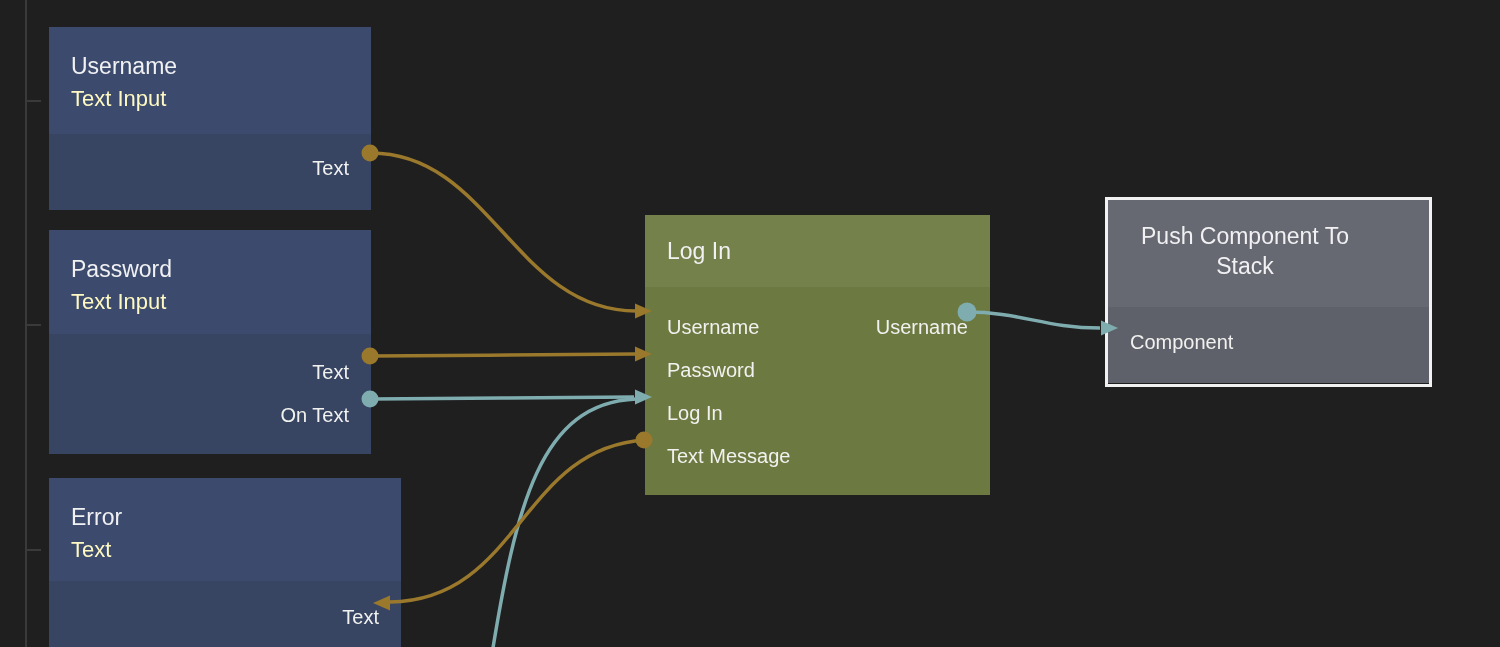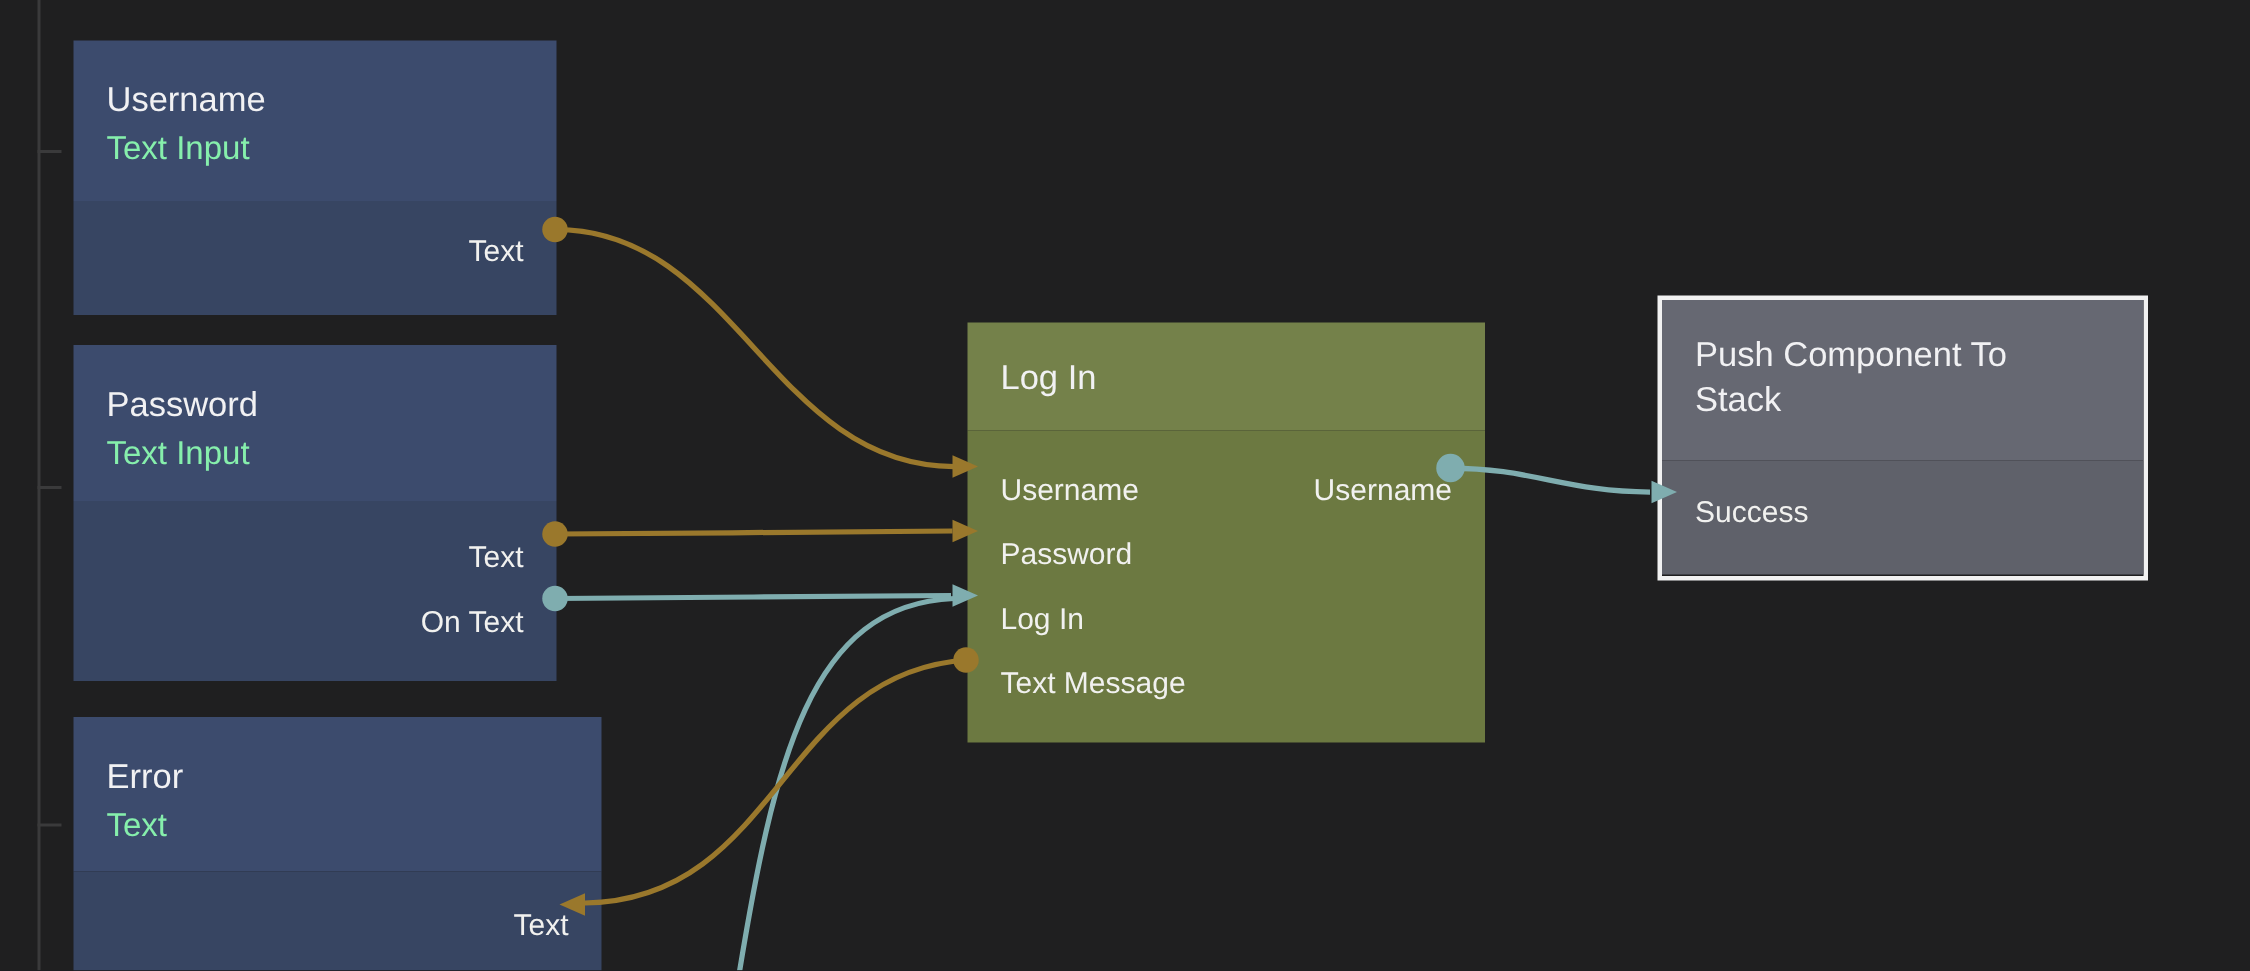--- a/index.html
+++ b/index.html
@@ -17,7 +17,7 @@
   .node{position:absolute;box-sizing:border-box;margin-top:17px;}
   .hd{box-sizing:border-box;padding:24px 22px 0 22px;overflow:hidden;}
   .ttl{font-size:23px;line-height:30px;color:#f1f1f3;}
-  .sub{font-size:22px;line-height:29px;color:#86efac;margin-top:3px;}
+  .sub{font-size:22px;line-height:29px;color:#fef9c3;margin-top:3px;}
   .bd{box-sizing:border-box;}
   .prow{height:43px;display:flex;align-items:center;font-size:20px;color:#f1f1ef;padding:0 22px;}
   .prow.out{justify-content:flex-end;}

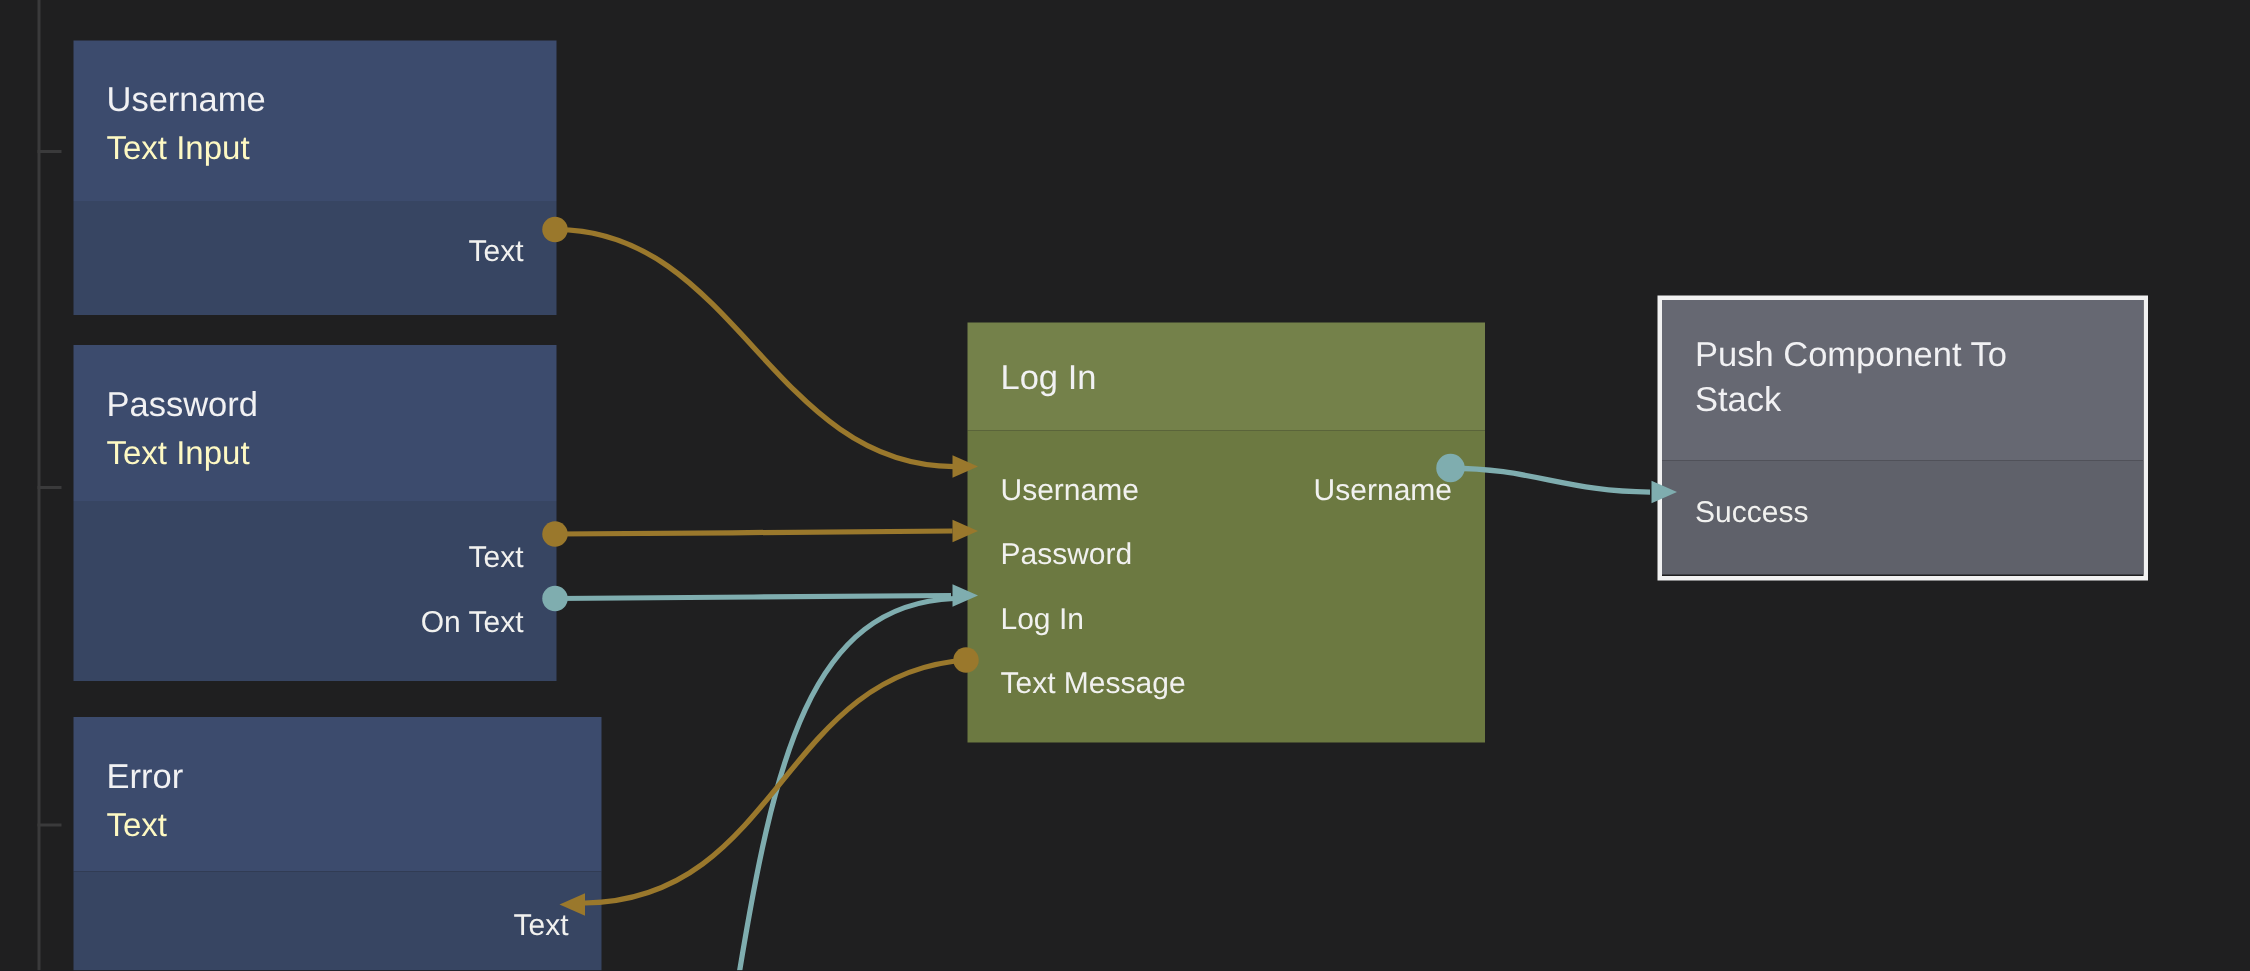--- a/index.html
+++ b/index.html
@@ -30,7 +30,7 @@
   .gray{border:3.5px solid #f1f1f1;}
   .gray .hd{background:#666872;}
   .gray .bd{background:#5f616a;}
-  .gray .ttl{max-width:230px;}
+  .gray .ttl{max-width:230px;text-align:center;}
 
   
   #n-username{left:49px;top:10px;width:322px;height:183px;}

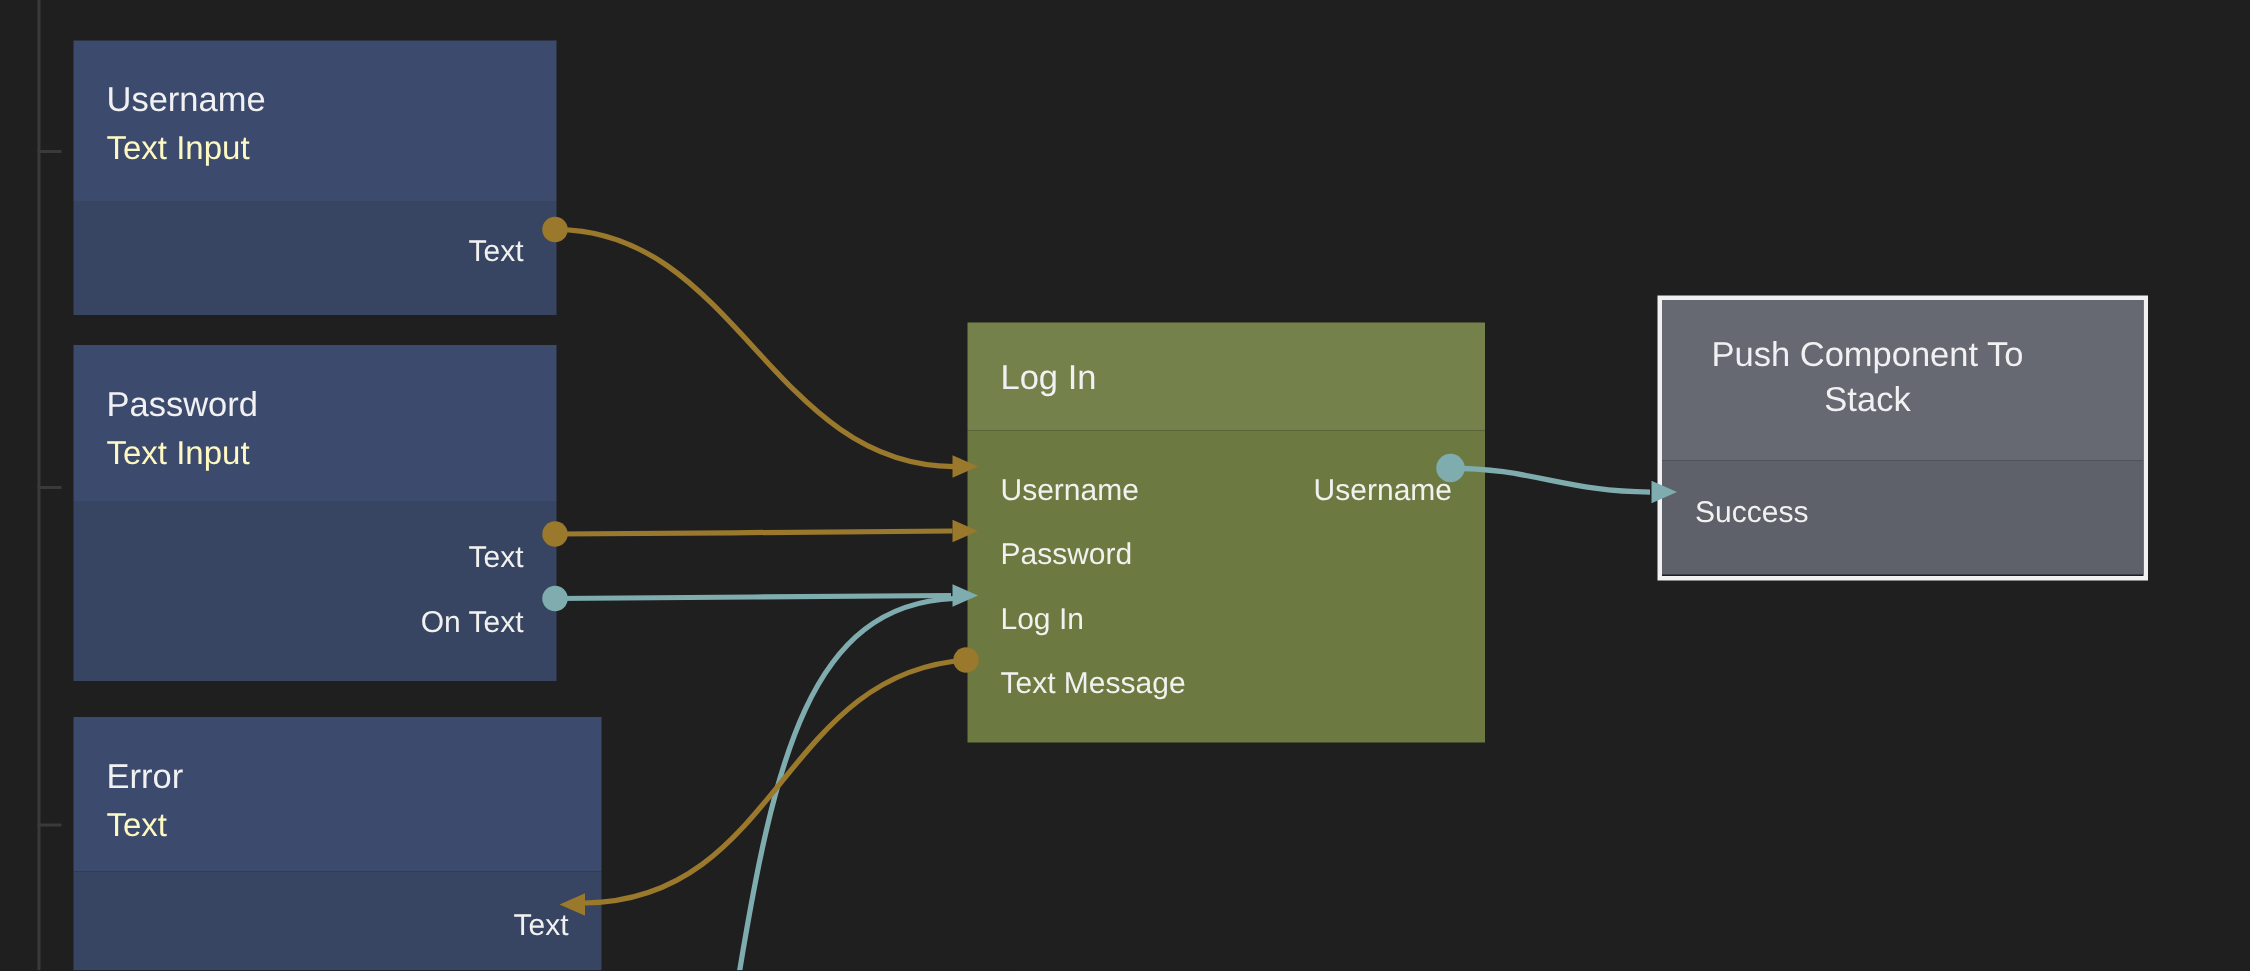--- a/index.html
+++ b/index.html
@@ -133,7 +133,7 @@
     </div>
     <div class="bd">
       <div class="prow">
-        <span class="pl">Success</span>
+        <span class="pl">Component</span>
       </div>
     </div>
   </div>

